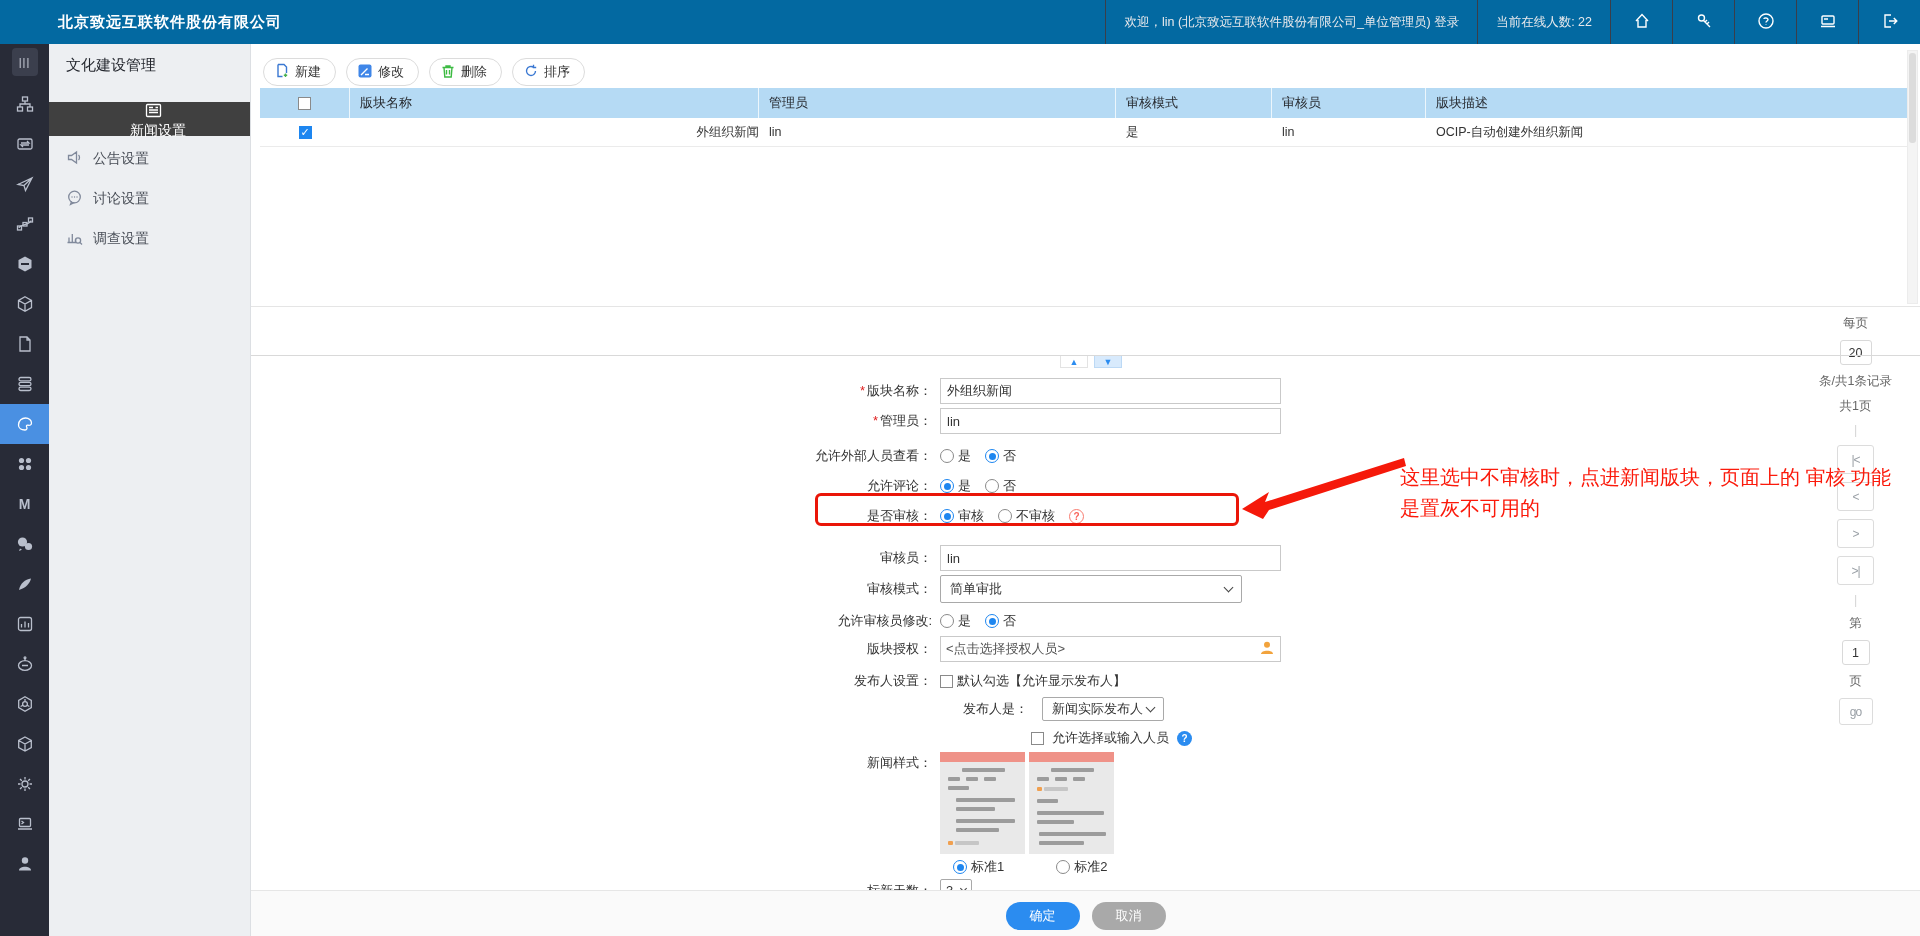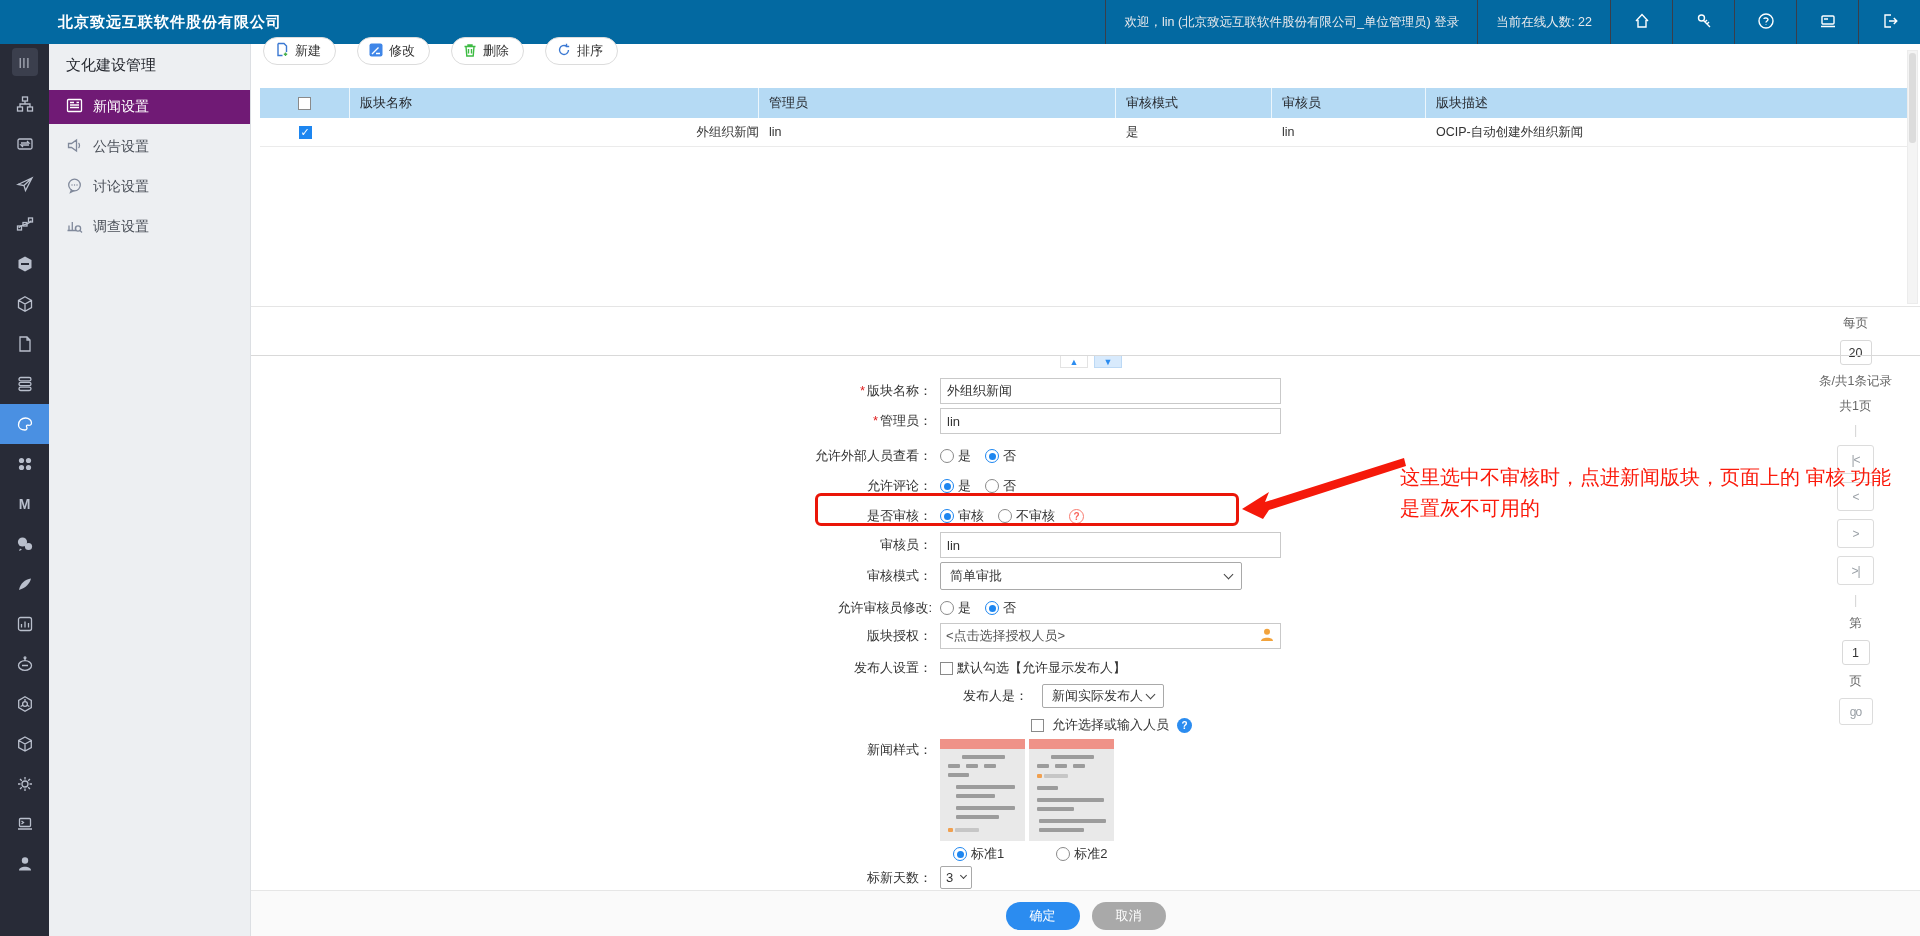--- a/index.html
+++ b/index.html
@@ -40,7 +40,7 @@
   .sb-item.active svg { stroke:#fff; }
 
   
-  #toolbar { left:263px; top:37px; display:flex; gap:21px; }
+  #toolbar { left:263px; top:58px; display:flex; gap:10px; }
   .tbtn { height:28px; padding:0 14px 0 11px; border:1px solid #dcdcdc; border-radius:14px; background:#fff;
     display:flex; align-items:center; gap:6px; font-size:13px; color:#333; cursor:pointer; }
 

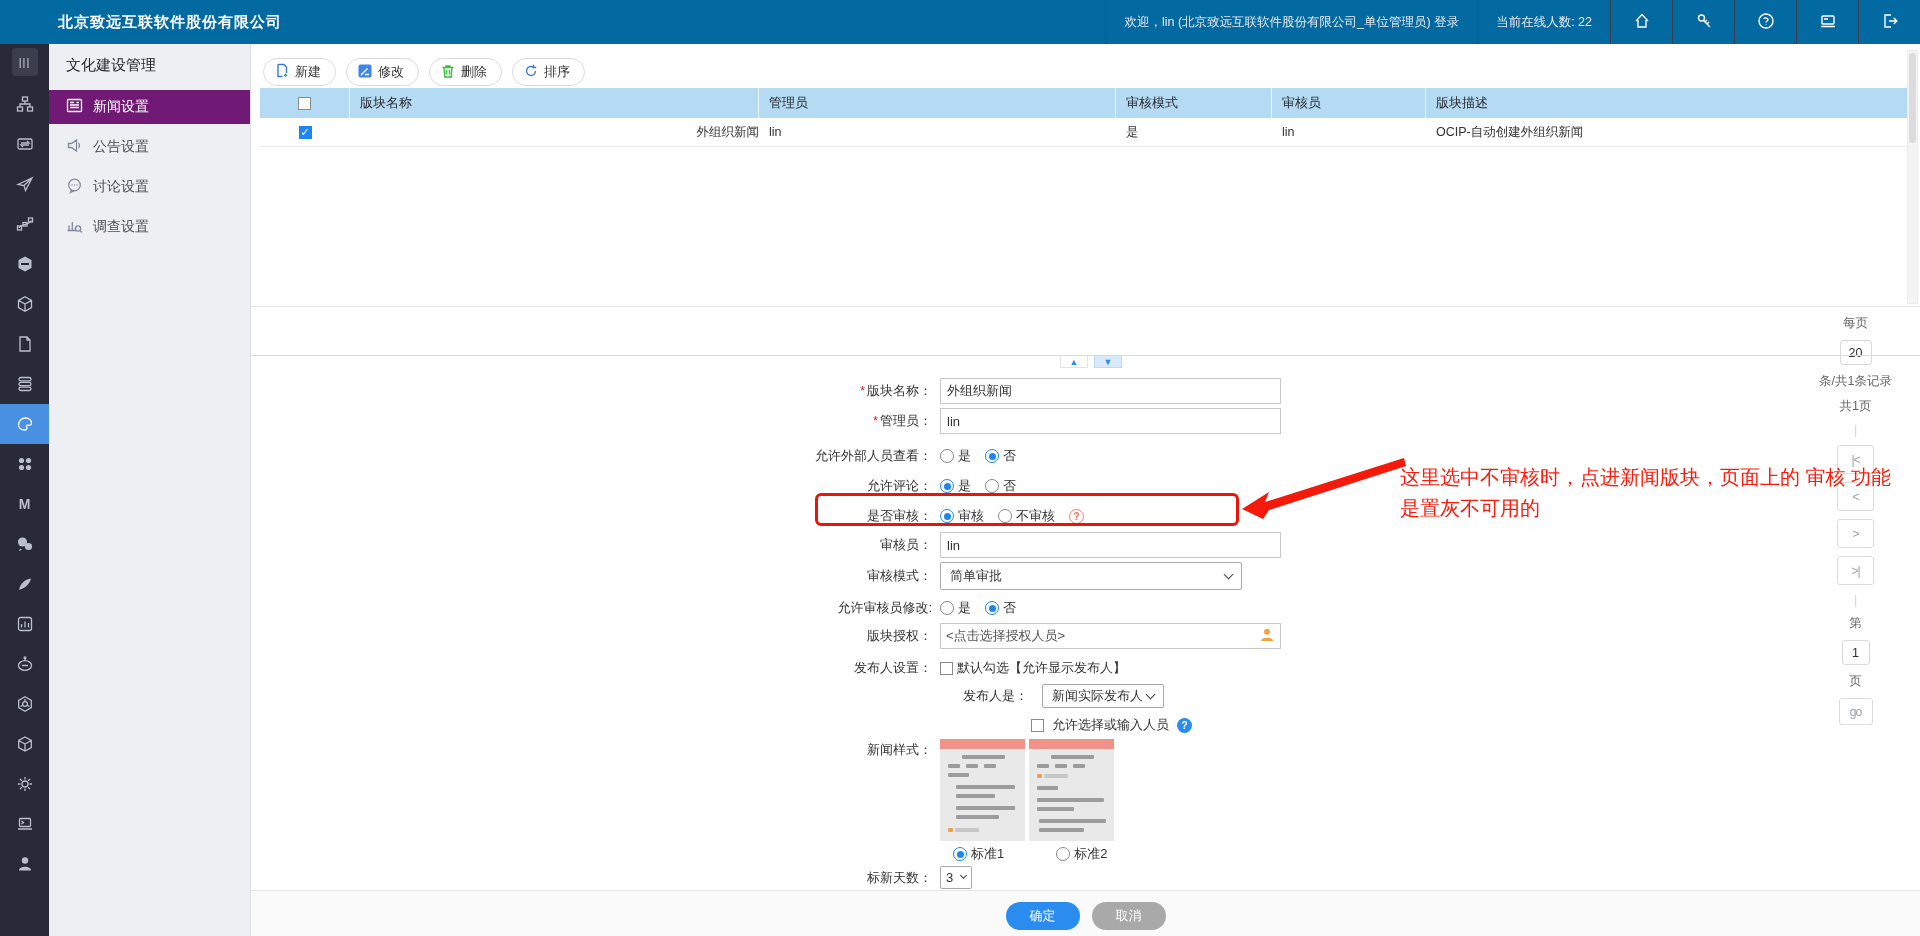--- a/index.html
+++ b/index.html
@@ -36,7 +36,7 @@
   .sb-item { height:34px; margin-top:6px; display:flex; align-items:center; padding-left:17px;
     font-size:14px; color:#4a4f58; cursor:pointer; }
   .sb-item svg { stroke:#80899b; fill:none; stroke-width:1.3; margin-right:10px; }
-  .sb-item.active { background:#701a75; color:#fff; margin-top:4px; }
+  .sb-item.active { background:#404040; color:#fff; margin-top:16px;flex-direction:column; }
   .sb-item.active svg { stroke:#fff; }
 
   

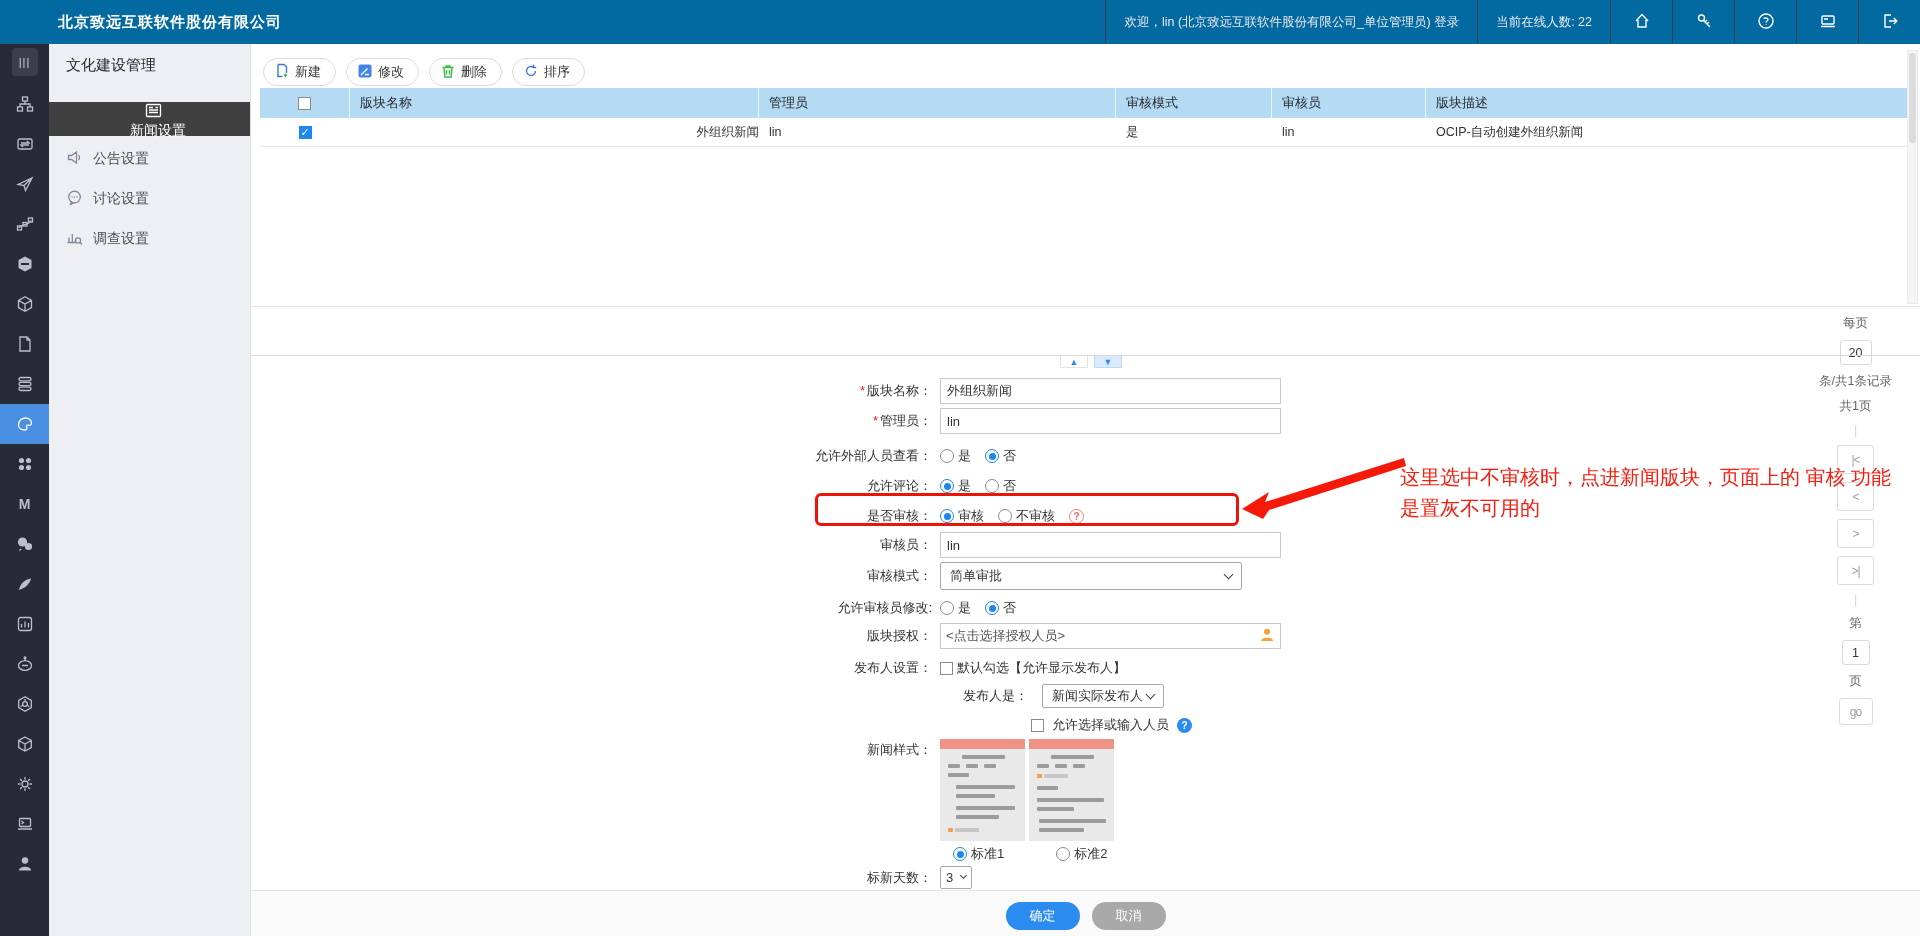--- a/index.html
+++ b/index.html
@@ -453,7 +453,7 @@
     </div>
   </div>
 
-  <div class="frow" style="margin-top:7px">
+  <div class="frow" style="margin-top:20px">
     <div class="flabel">审核员：</div>
     <input class="tinput" value="lin" style="">
   </div>

